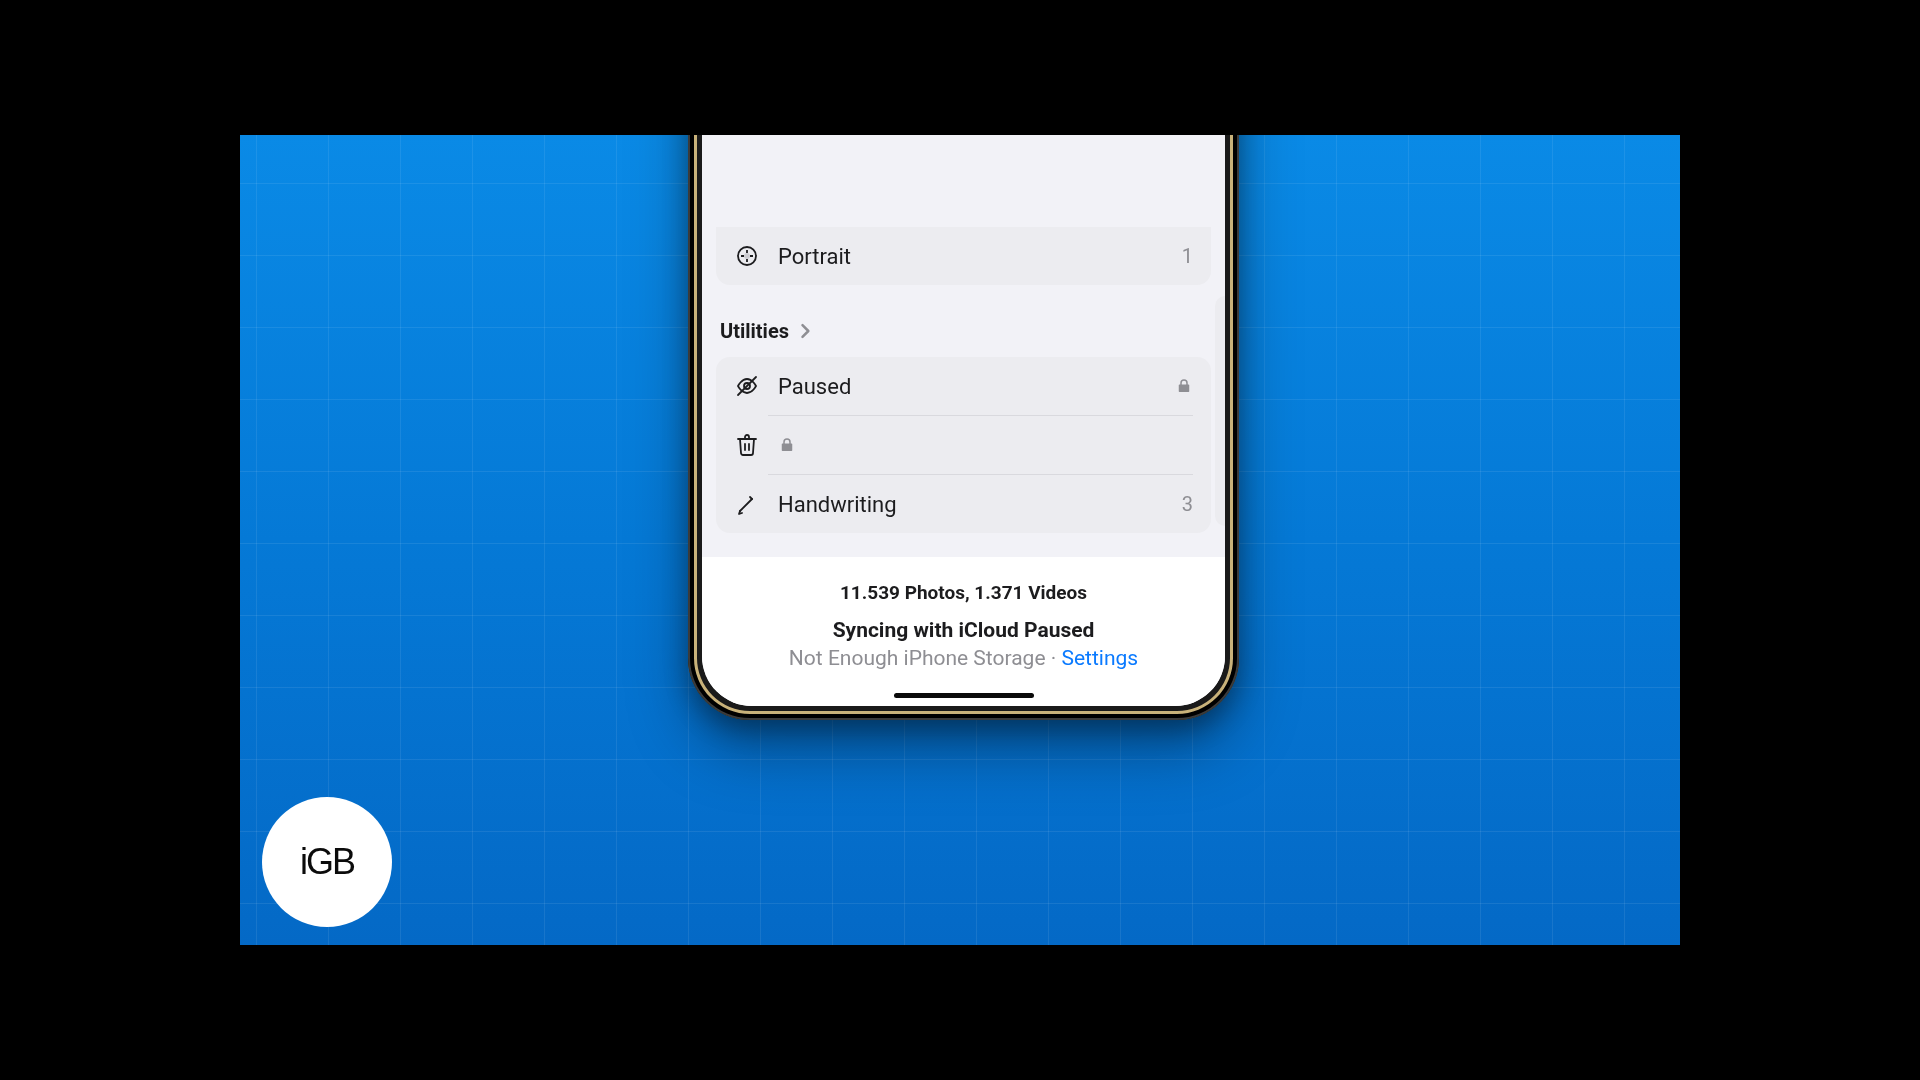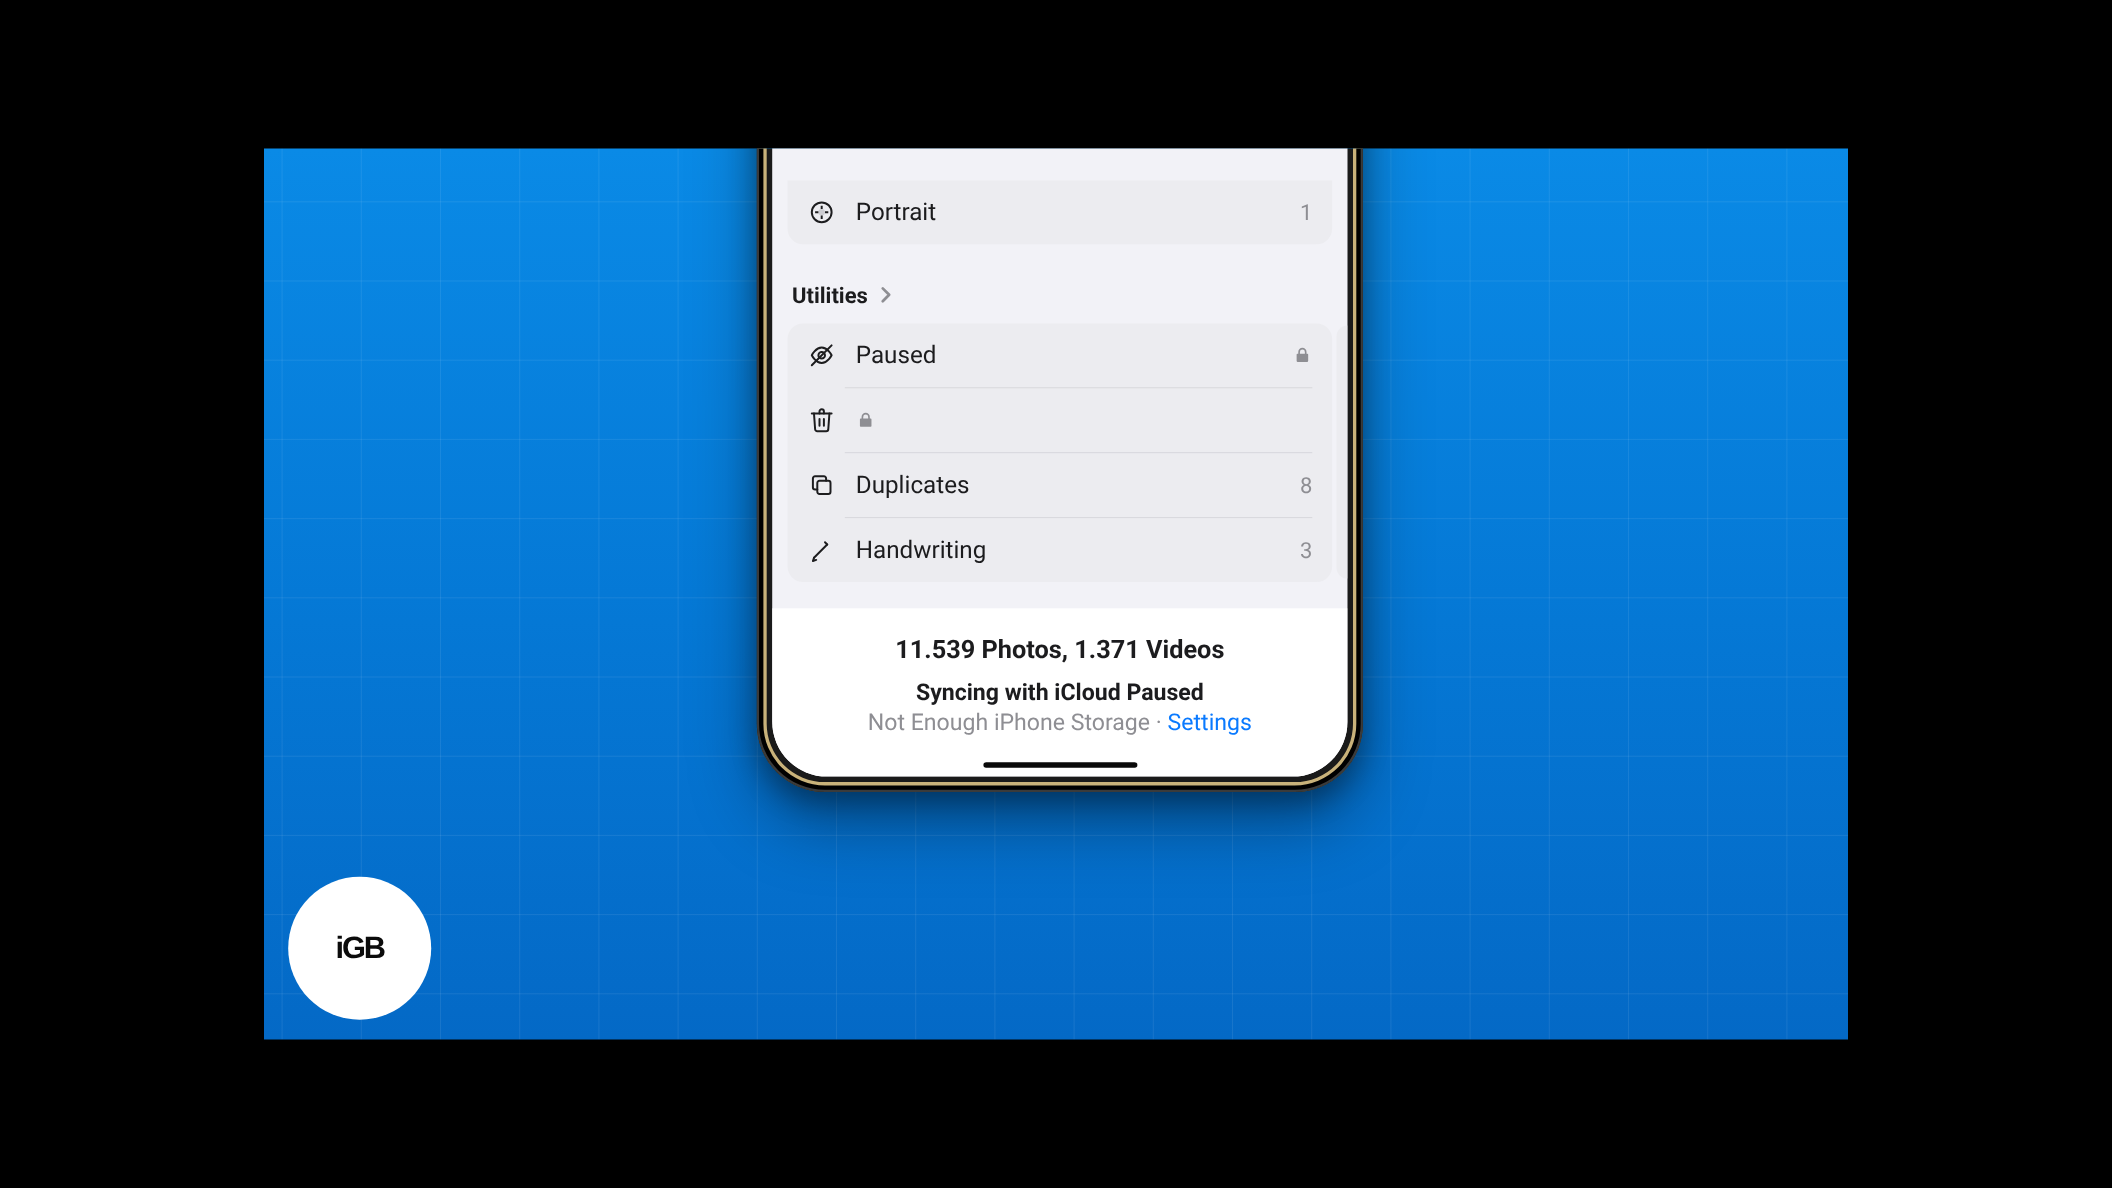--- a/index.html
+++ b/index.html
@@ -287,16 +287,6 @@
                 <div class="row">
                   <span class="ico">
                     <svg viewBox="0 0 24 24" width="24" height="24" fill="none" stroke="currentColor" stroke-width="1.8" stroke-linecap="round" stroke-linejoin="round">
-                      <rect x="8" y="8" width="12" height="12" rx="2"></rect>
-                      <path d="M16 8V6a2 2 0 0 0-2-2H6a2 2 0 0 0-2 2v8a2 2 0 0 0 2 2h2"></path>
-                    </svg>
-                  </span>
-                  <span class="label">Duplicates</span>
-                  <span class="trail">8</span>
-                </div>
-                <div class="row">
-                  <span class="ico">
-                    <svg viewBox="0 0 24 24" width="24" height="24" fill="none" stroke="currentColor" stroke-width="1.8" stroke-linecap="round" stroke-linejoin="round">
                       <line x1="5" y1="19" x2="17" y2="7"></line>
                       <path d="M17 7l-2-2"></path>
                       <path d="M5 19l-1 3 3-1"></path>

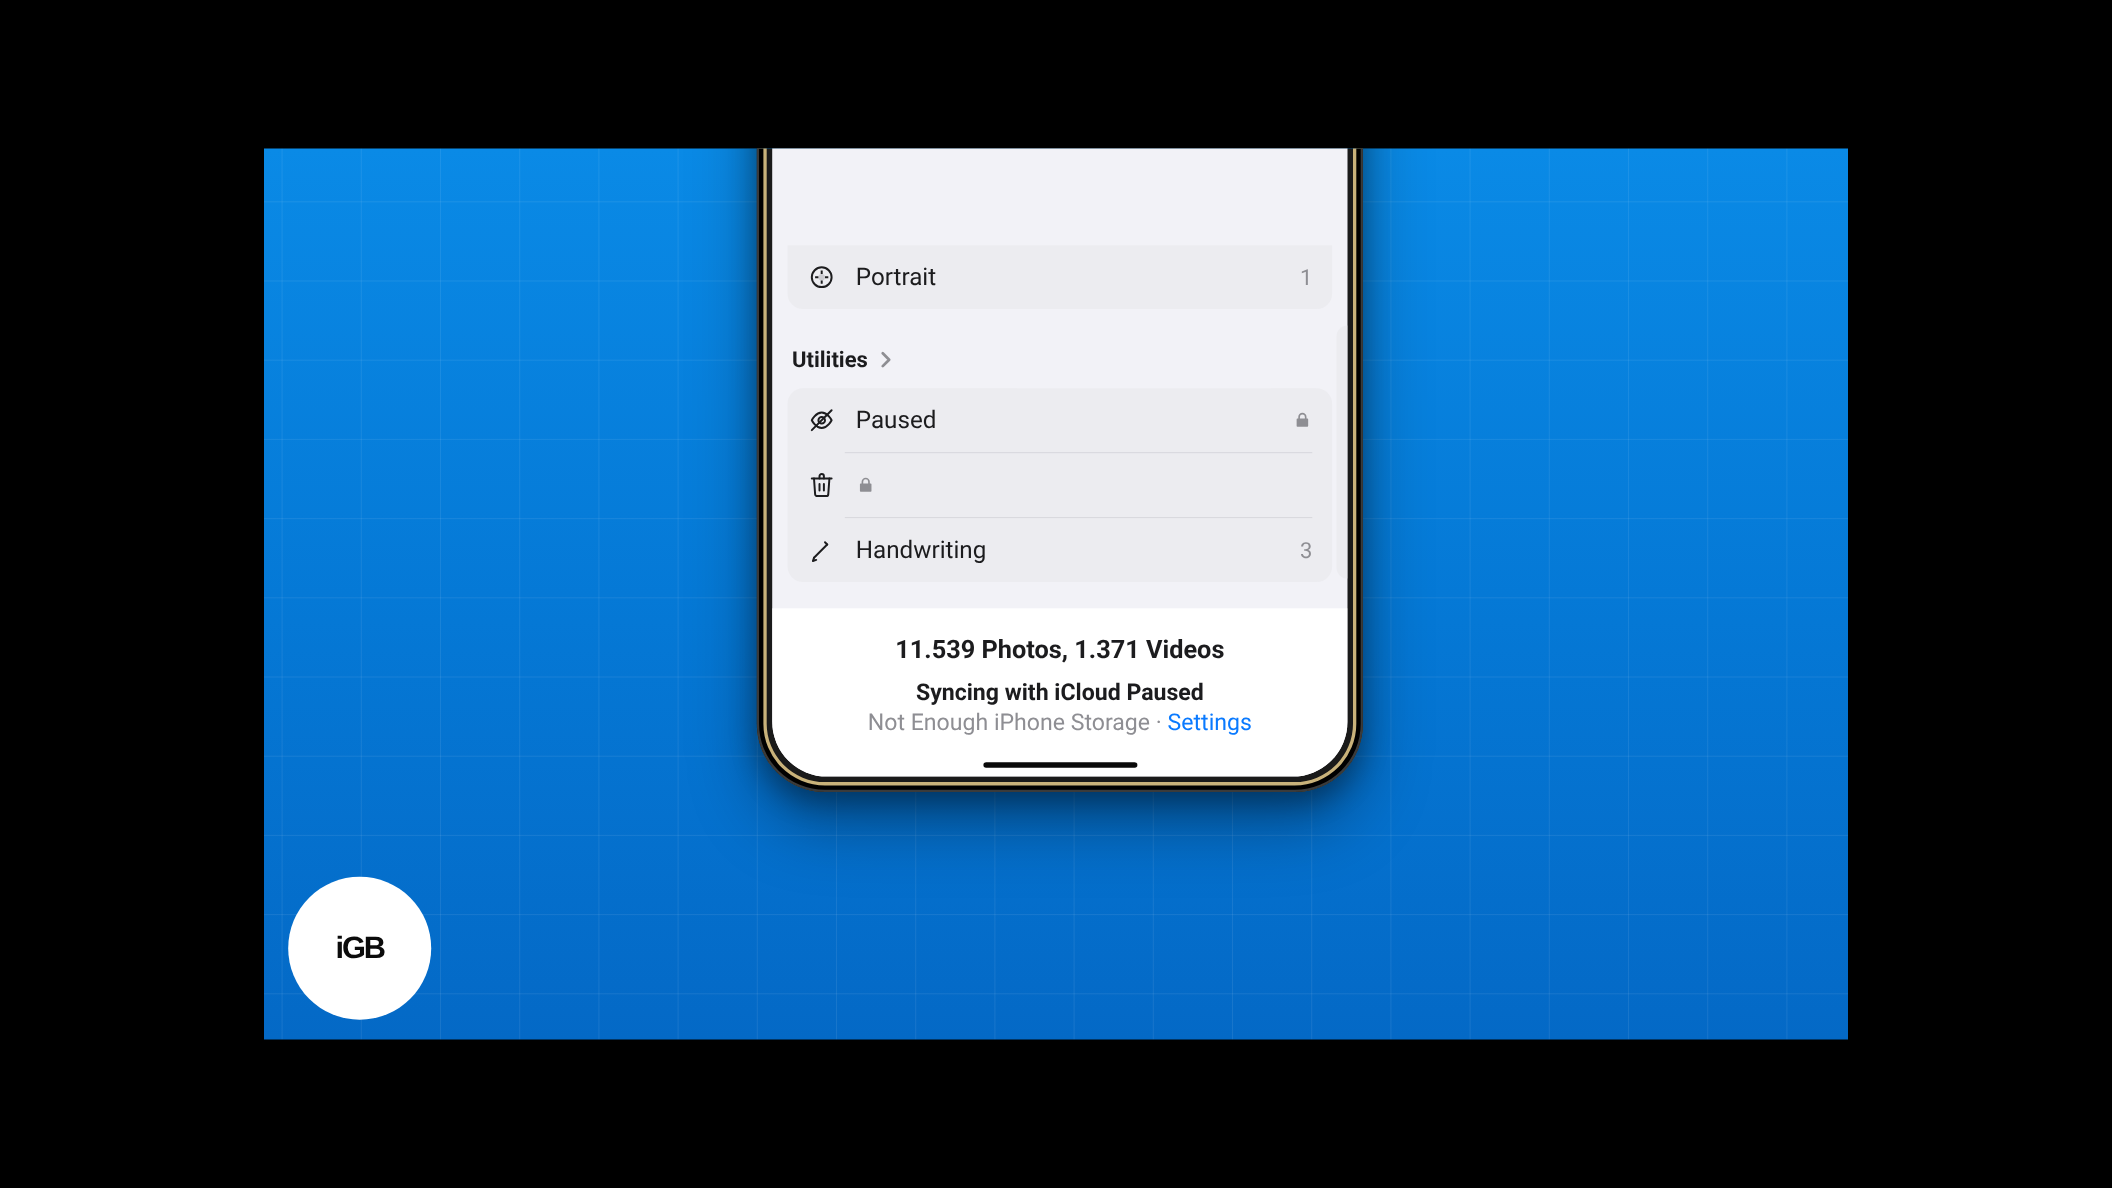--- a/index.html
+++ b/index.html
@@ -163,7 +163,7 @@
     text-align: center;
   }
   .counts {
-    font-size: 23px;
+    font-size: 19px;
     font-weight: 700;
     color: #1c1c1e;
     margin-bottom: 14px;

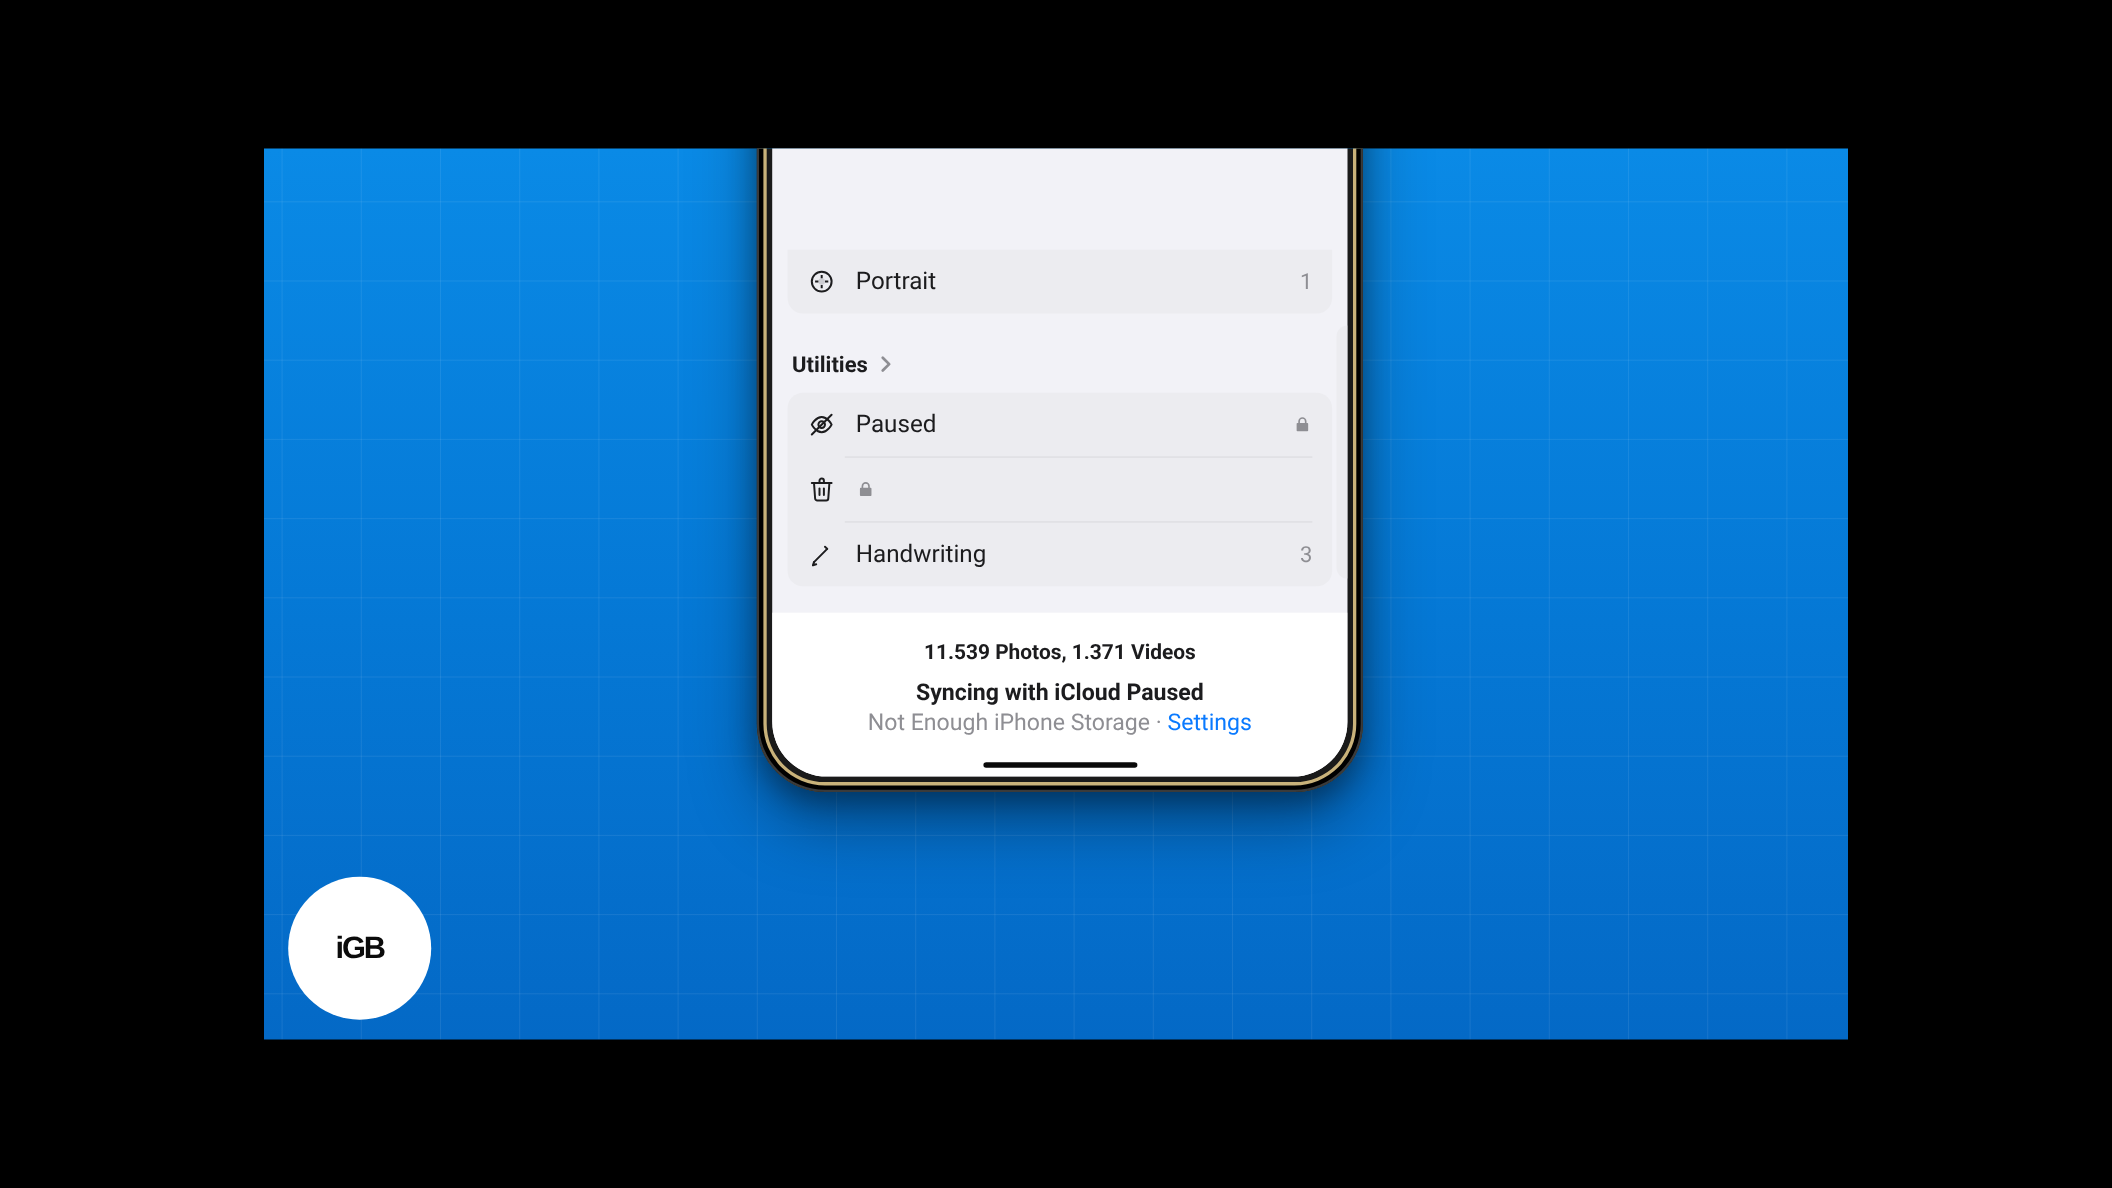--- a/index.html
+++ b/index.html
@@ -207,8 +207,8 @@
   }
   .badge span {
     font-family: Arial Black, Arial, sans-serif;
-    font-weight: 700;
-    font-size: 28px;
+    font-weight: 400;
+    font-size: 36px;
     letter-spacing: -2px;
     color: #0b0b0b;
   }

